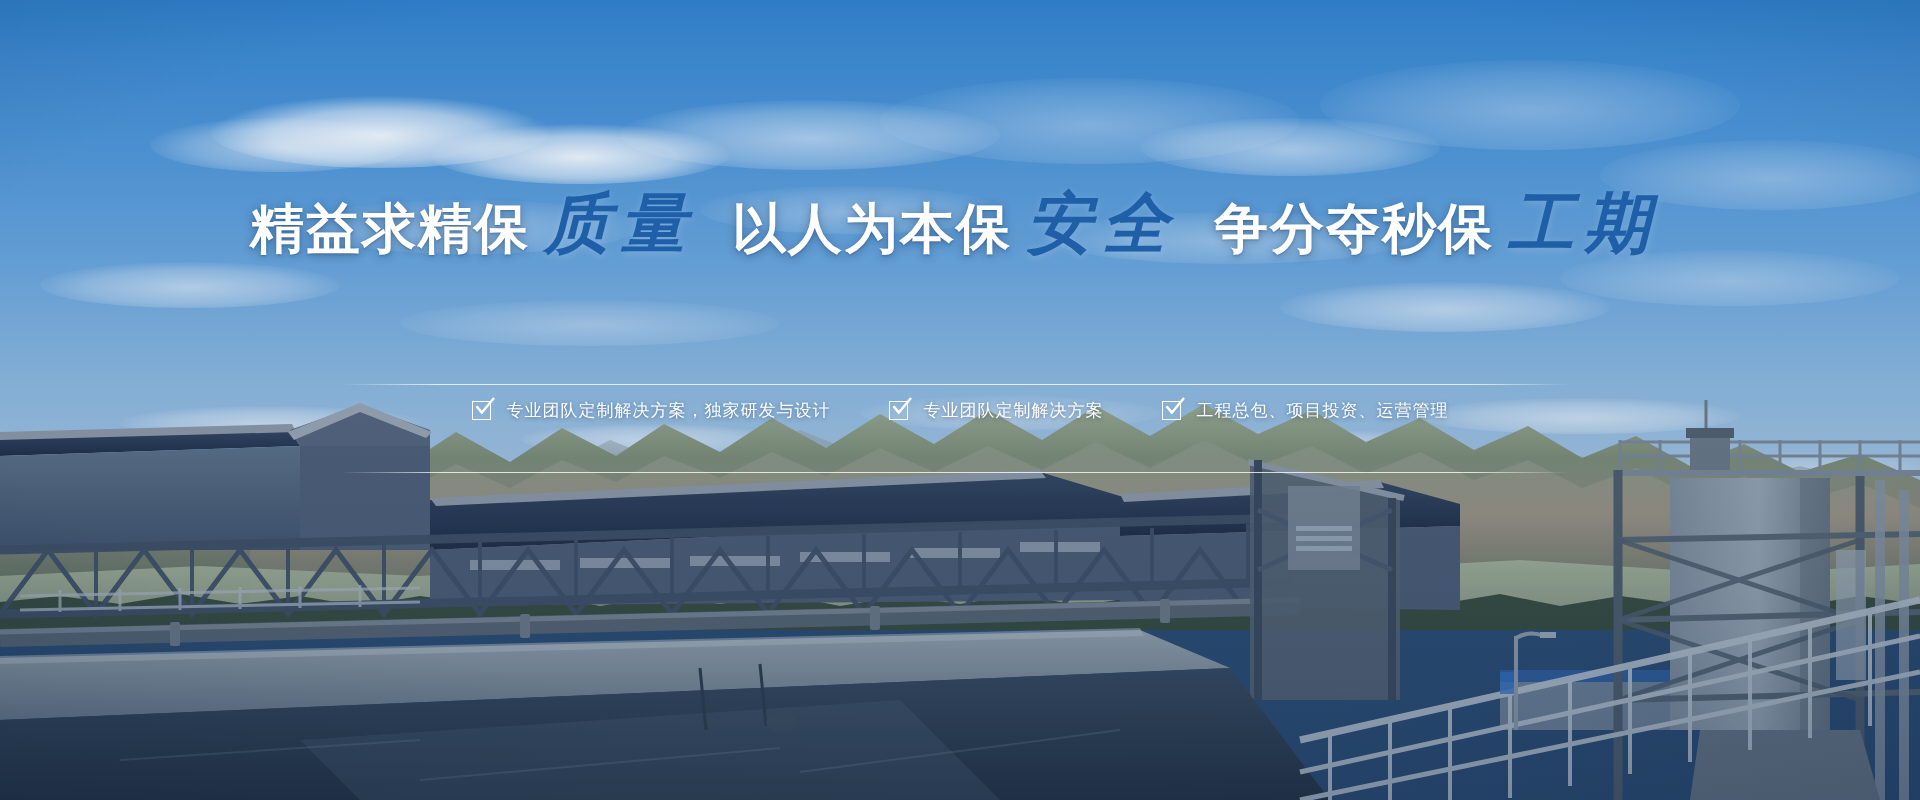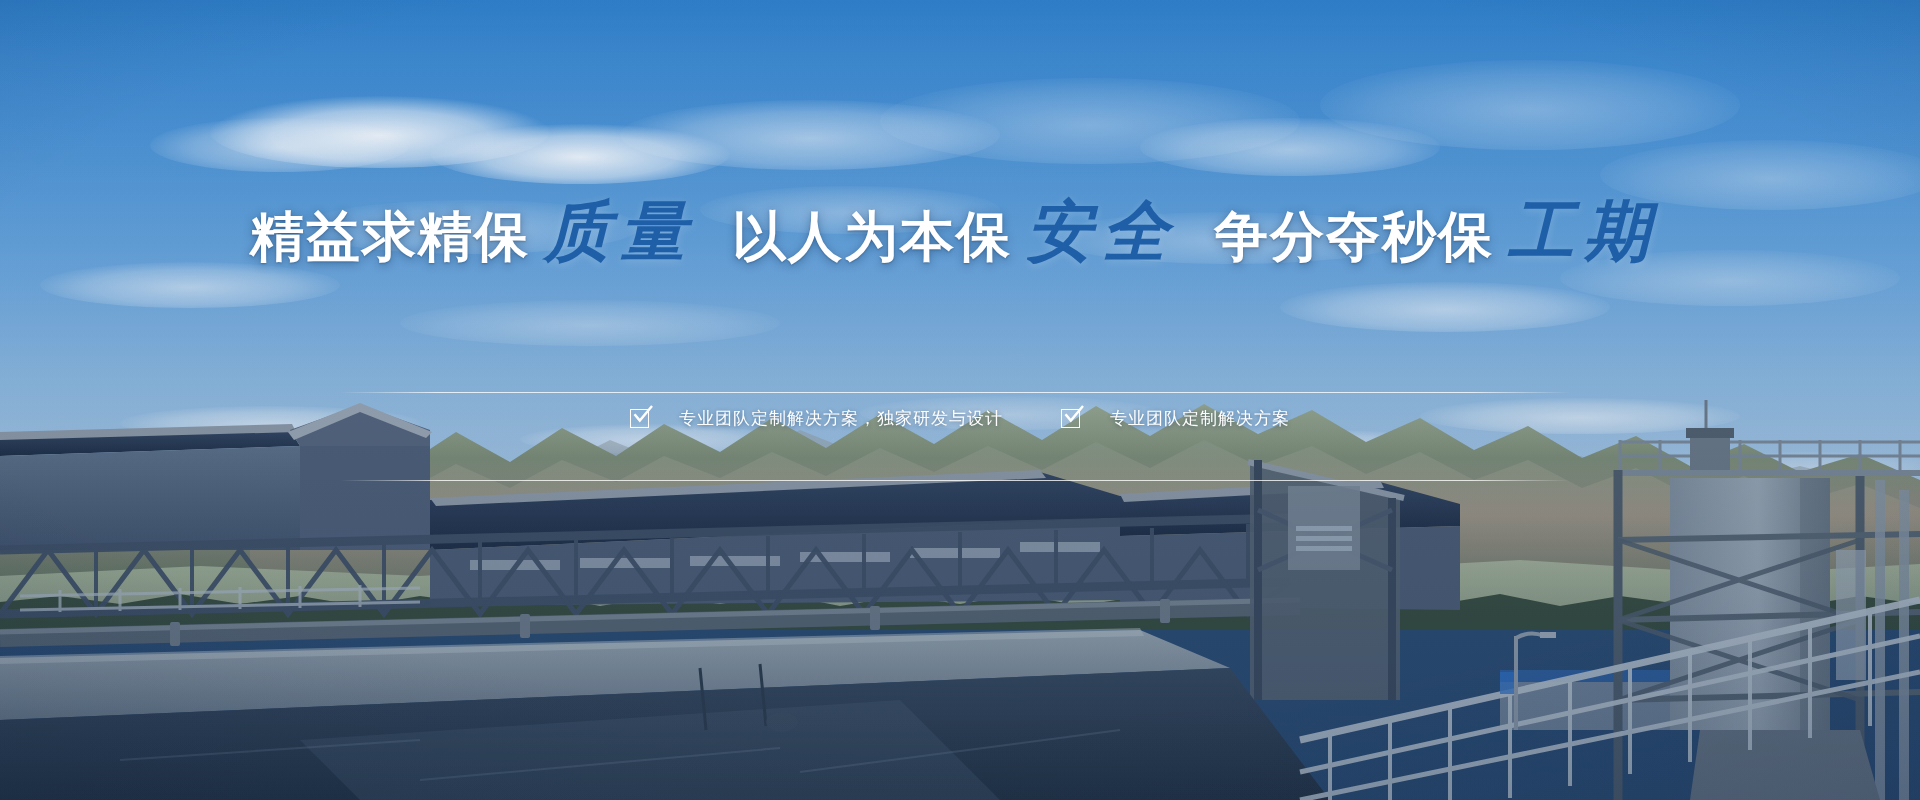--- a/index.html
+++ b/index.html
@@ -64,7 +64,7 @@
 
   
   .overlay{
-    position:absolute; left:0; top:8px; width:1920px; height:738px;
+    position:absolute; left:0; top:0; width:1920px; height:738px;
     pointer-events:none;
   }
   .headline{

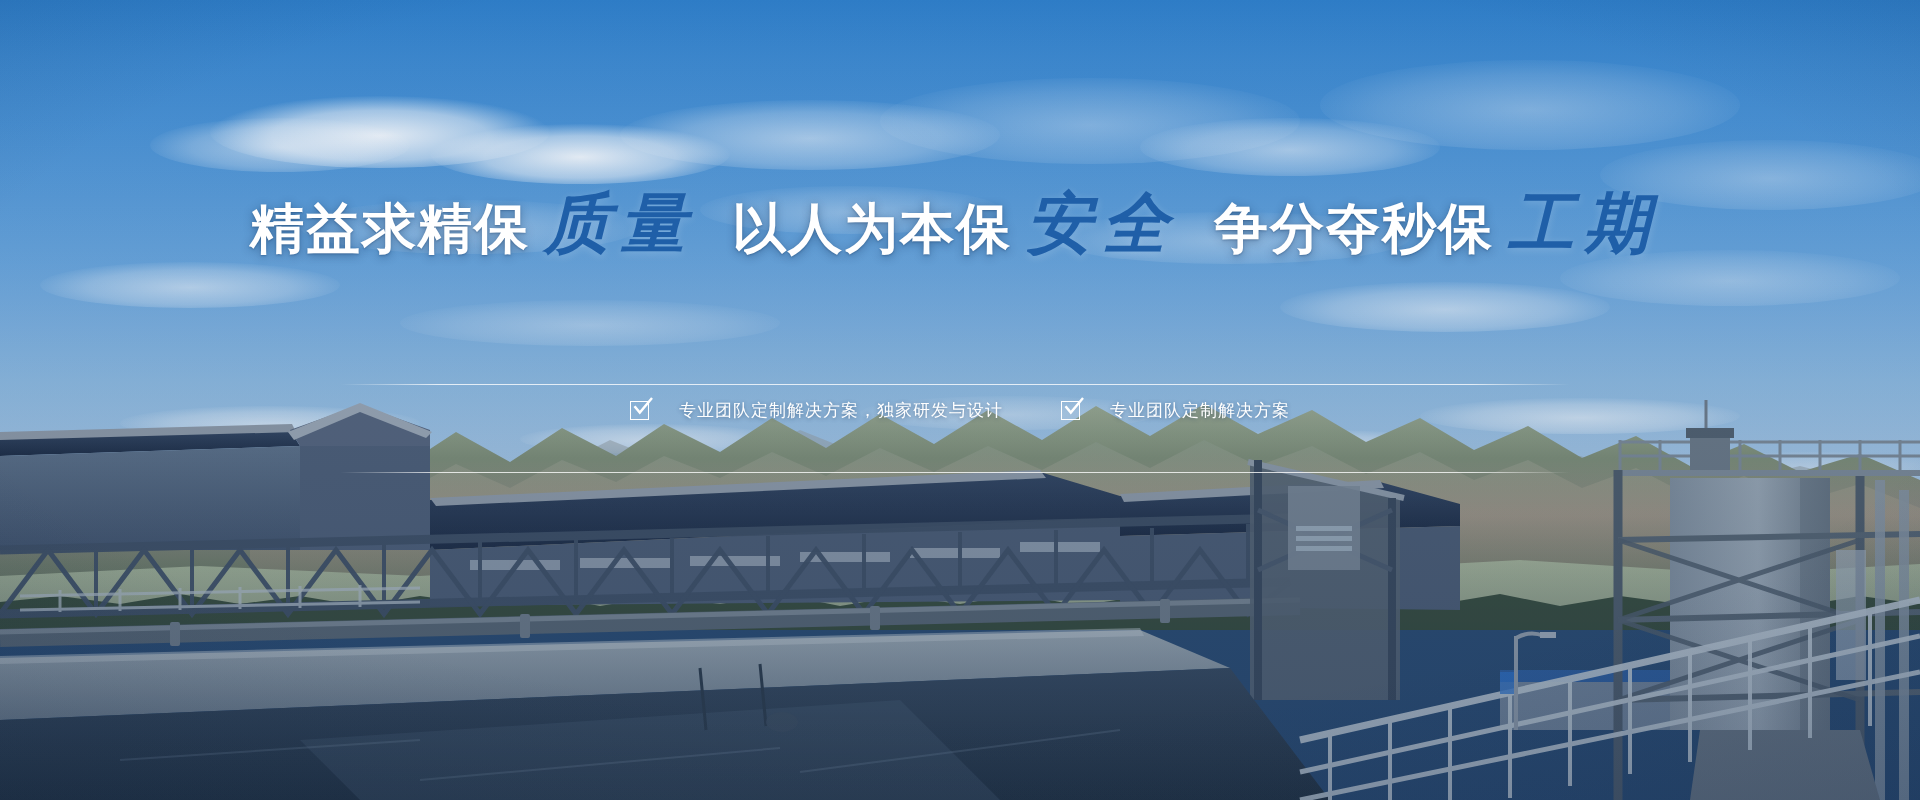--- a/index.html
+++ b/index.html
@@ -113,7 +113,7 @@
     gap:58px;
   }
   .feature{
-    display:flex; align-items:center; gap:30px;
+    display:flex; align-items:center; gap:16px;
     color:#ffffff;
     font-family:Liberation Mono, monospace;
     font-size:17px;

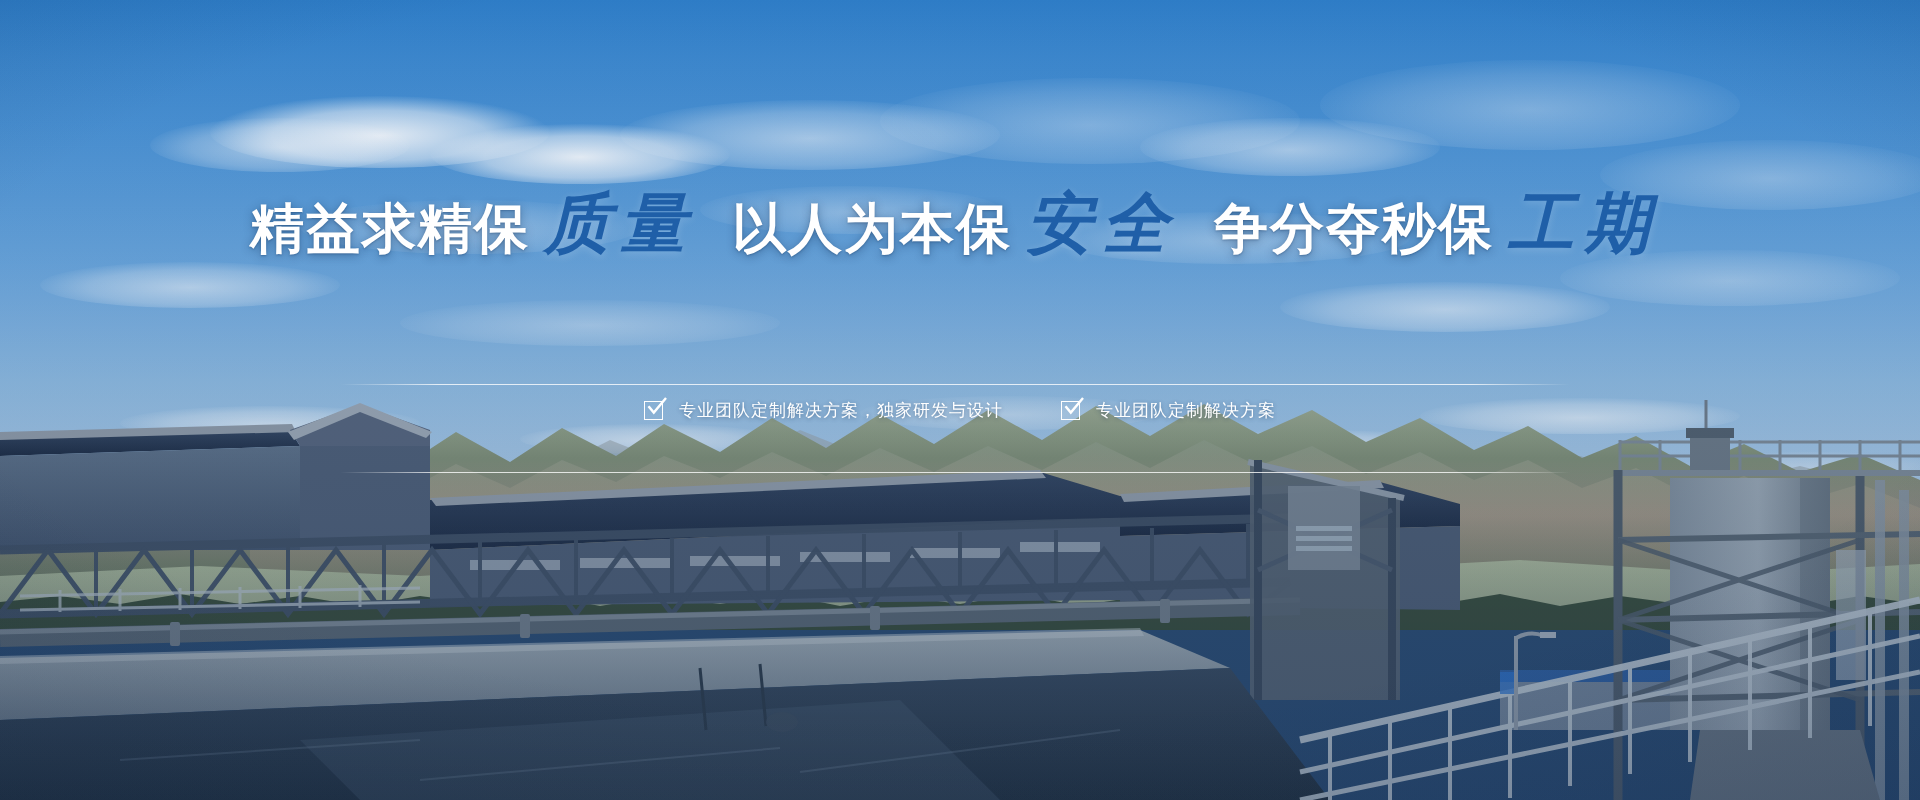--- a/index.html
+++ b/index.html
@@ -426,6 +426,14 @@
         <span>专业团队定制解决方案</span>
       </div>
 
+      <div class="feature">
+        <span class="chk">
+          <svg viewBox="0 0 24 24" fill="none" stroke="#ffffff" stroke-width="2.6" stroke-linecap="square">
+            <path d="M3.5 11 L8.5 17 L21 2"></path>
+          </svg>
+        </span>
+        <span>工程总包、项目投资、运营管理</span>
+      </div>
 
     </div>
 

